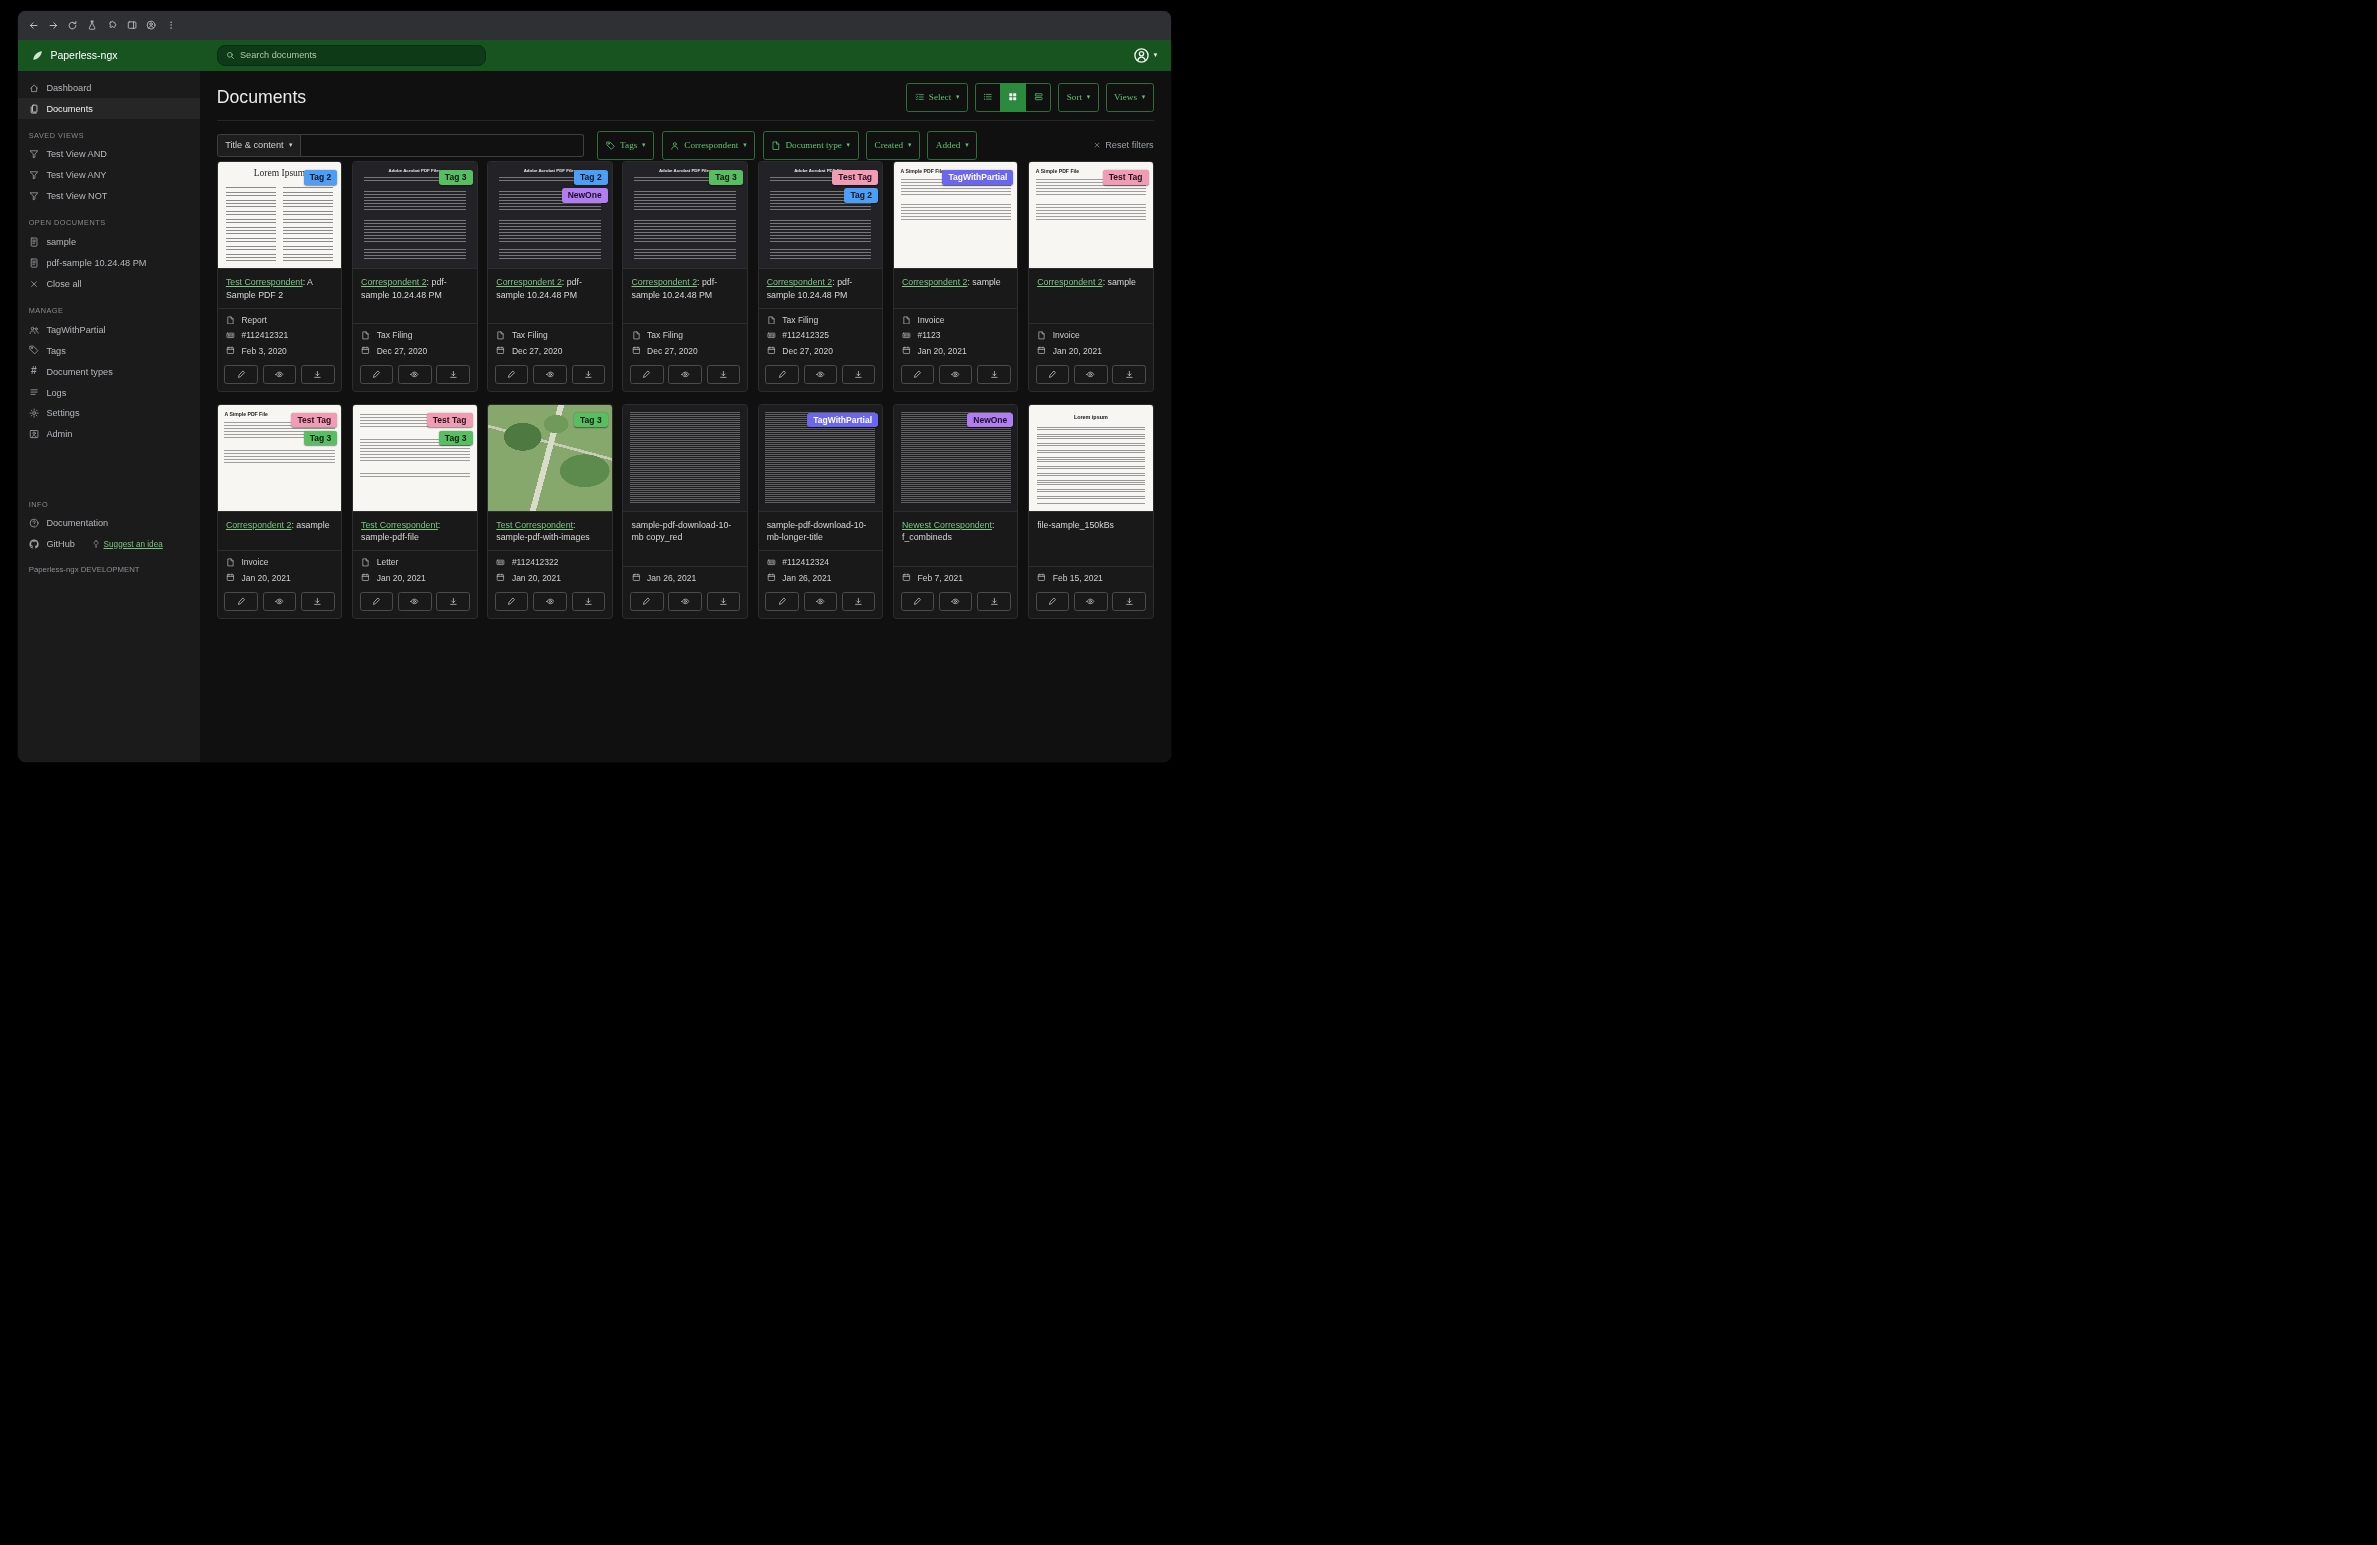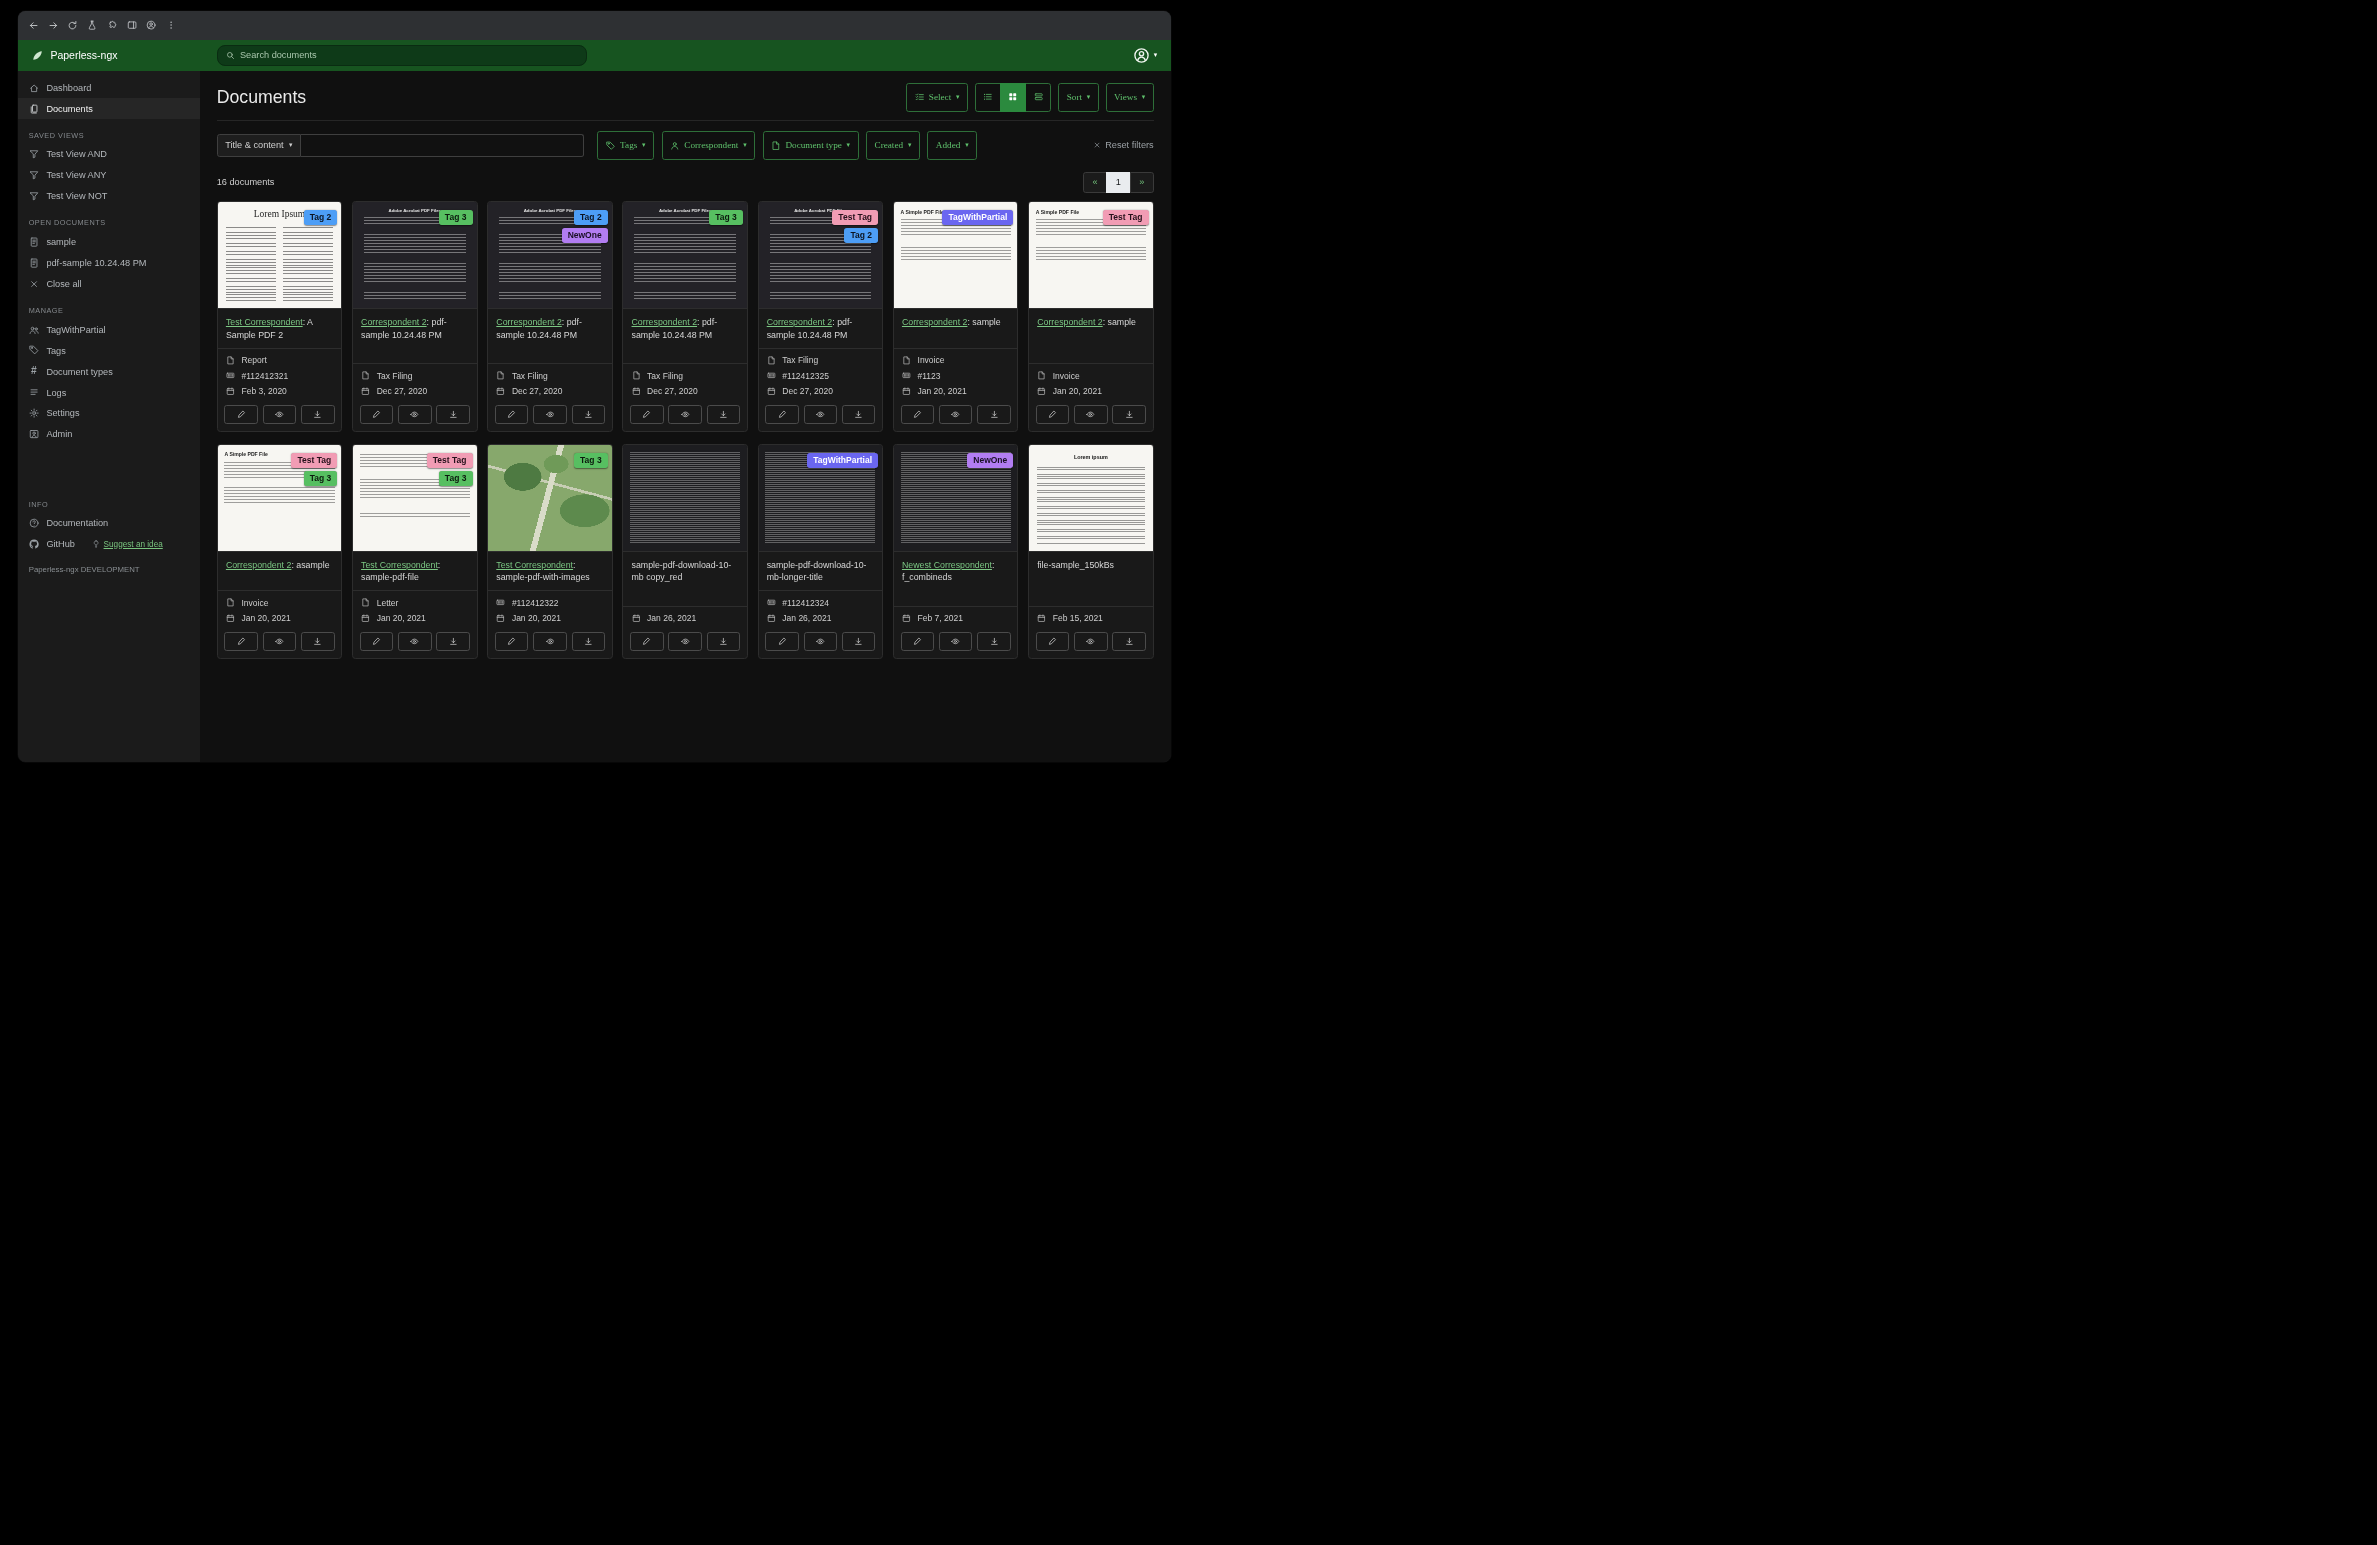--- a/index.html
+++ b/index.html
@@ -43,7 +43,7 @@
   .brand { display: flex; align-items: center; gap: 6.1px; color: #fff; font-size: 10.5px; width: 186px; cursor: pointer; }
   .brand .ic { font-size: 13px; color: #cfe7d0; }
   .search-box { display: flex; align-items: center; gap: 5.4px; background: #0e3a18; border: 0.7px solid #0a2c12;
-    border-radius: 8px; height: 21px; padding: 0 7.5px; width: 370px; }
+    border-radius: 8px; height: 21px; padding: 0 7.5px; width: 269px; }
   .search-box .ic { font-size: 8.8px; color: #b8d2bc; }
   .search-box input { flex: 1; background: transparent; border: none; outline: none; color: #fff;
     font-size: 9.2px; font-family: inherit; }

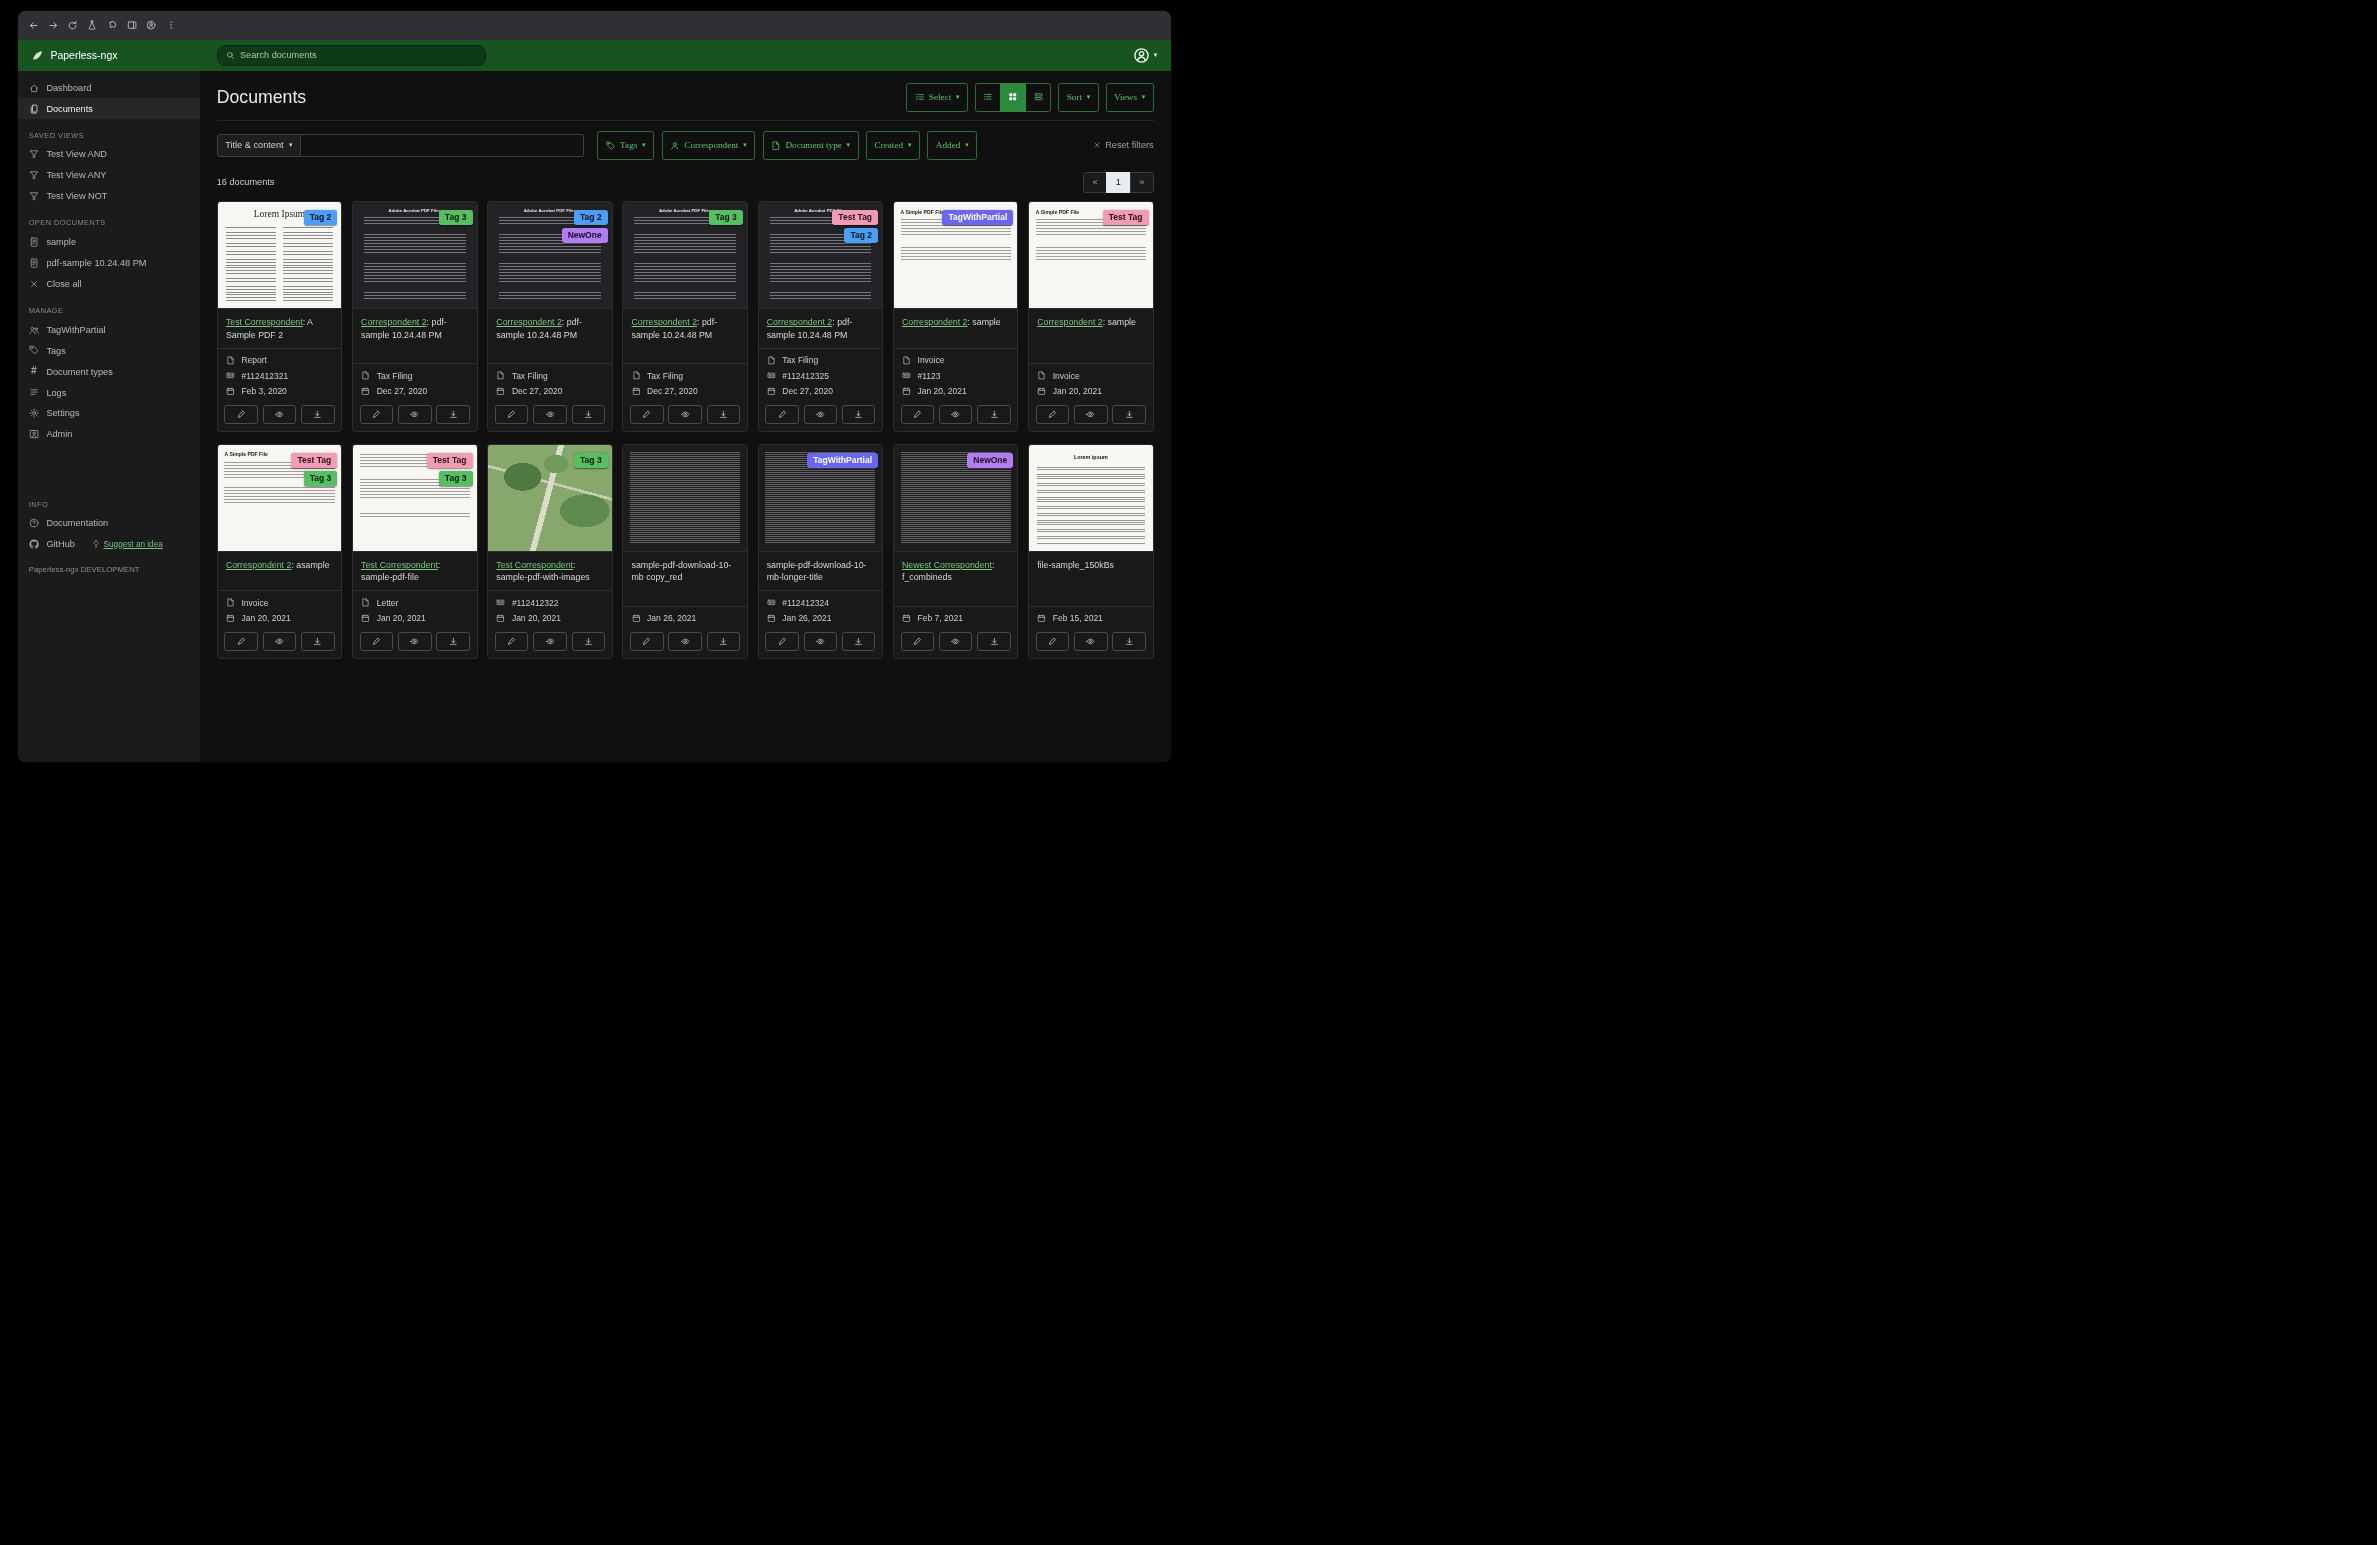--- a/index.html
+++ b/index.html
@@ -537,14 +537,6 @@
           </button>
         </div>
 
-        <div class="count-row">
-          <span class="count">16 documents</span>
-          <div class="pager">
-            <button class="pg">«</button>
-            <button class="pg current">1</button>
-            <button class="pg">»</button>
-          </div>
-        </div>
 
         <div class="grid" id="grid">
             <article class="card">

